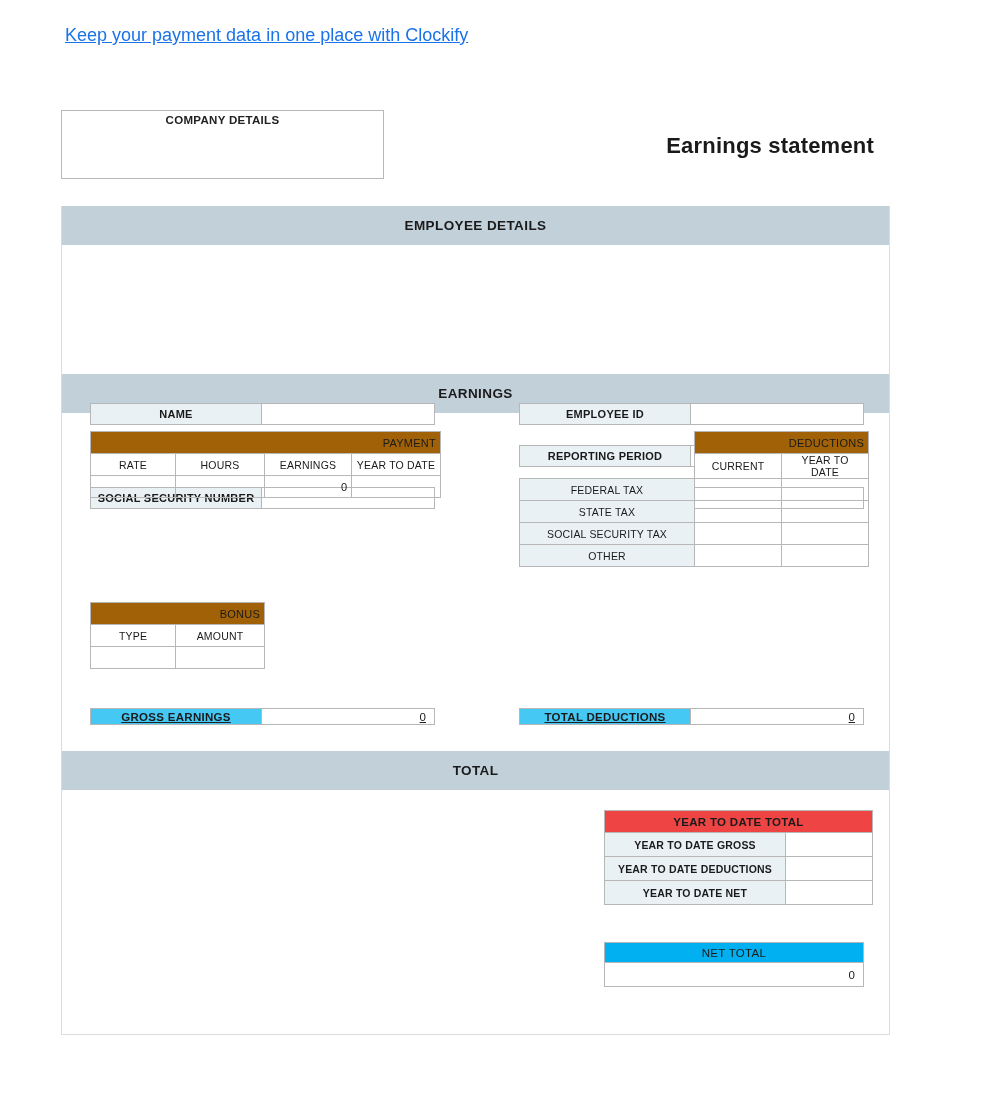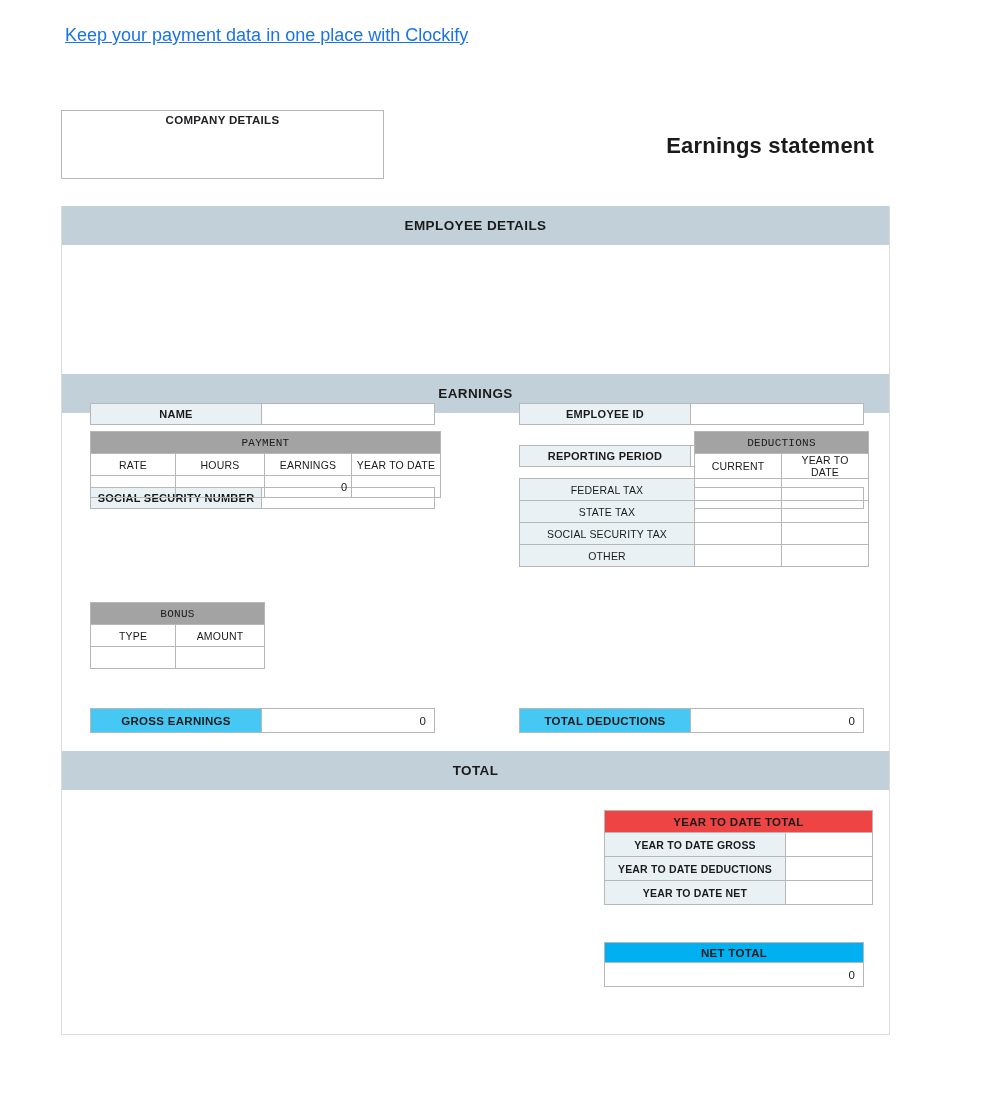--- a/index.html
+++ b/index.html
@@ -146,11 +146,10 @@
     color: #1a1a1a;
   }
   .hdr-center {
-    background: #a3a3a3;
-    text-align: center;
+    background: #a16207;
+    text-align: right;
     font-weight: bold;
     letter-spacing: 0.25px;
-    font-family: Liberation Mono, monospace;
   }
   .col-hdr {
     background: #ffffff;

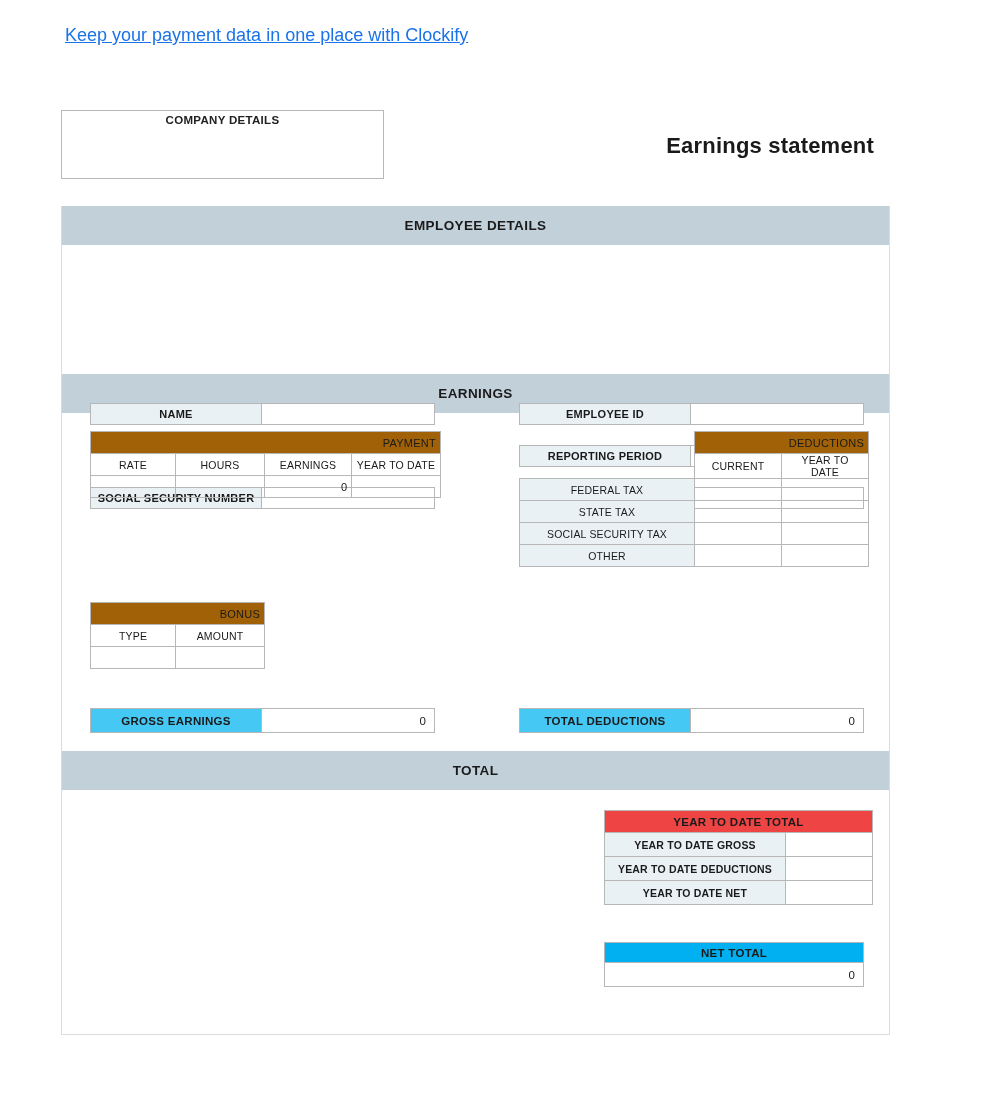--- a/index.html
+++ b/index.html
@@ -191,7 +191,8 @@
   .strip {
     position: absolute;
     display: flex;
-    height: 25px;
+    height: 17px;
+    text-decoration: underline;
   }
   .strip .s-label {
     background: #46c8f5;

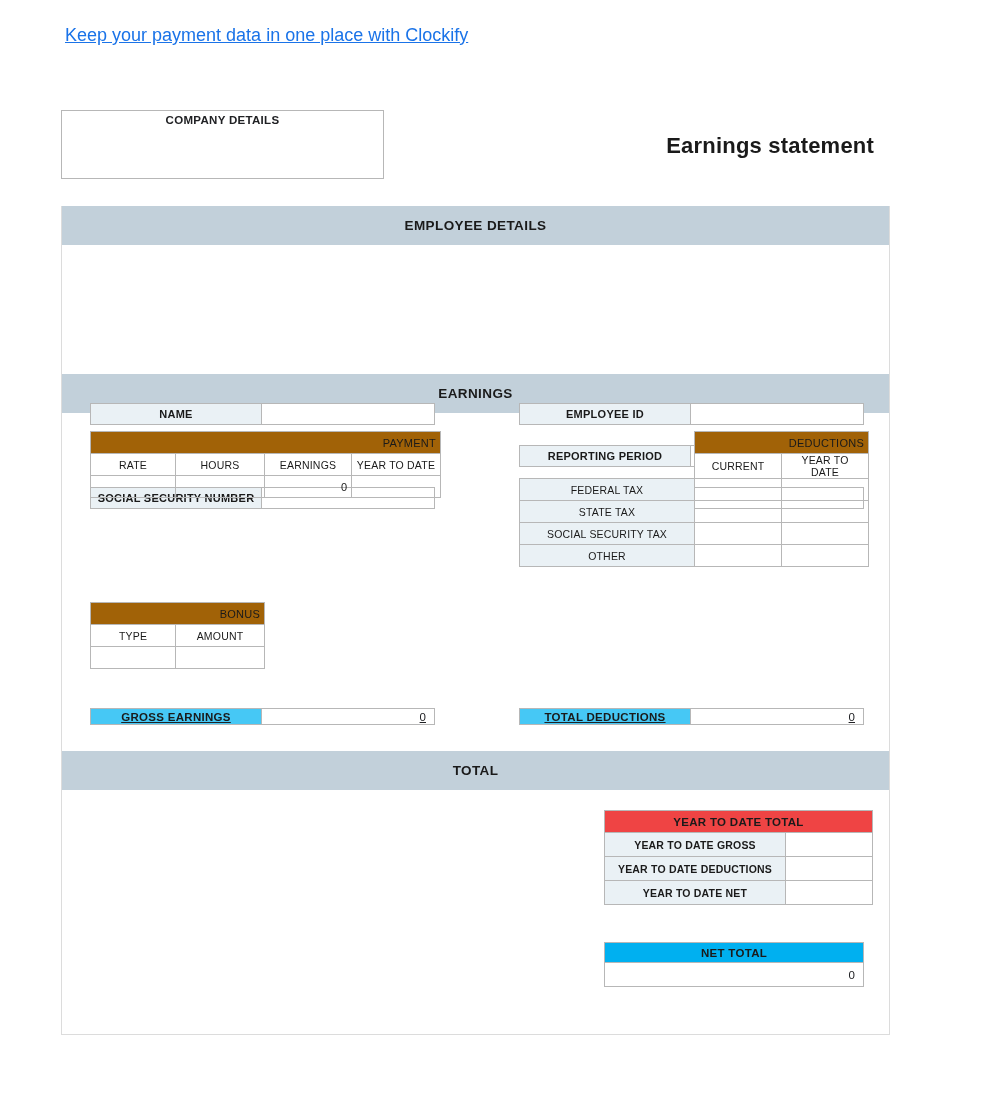--- a/index.html
+++ b/index.html
@@ -272,7 +272,7 @@
   #net-table .net-band {
     background: #00b0f0;
     text-align: center;
-    font-weight: bold;
+    font-weight: normal;
     letter-spacing: 0.3px;
     height: 19px;
     color: #1a1a1a;

